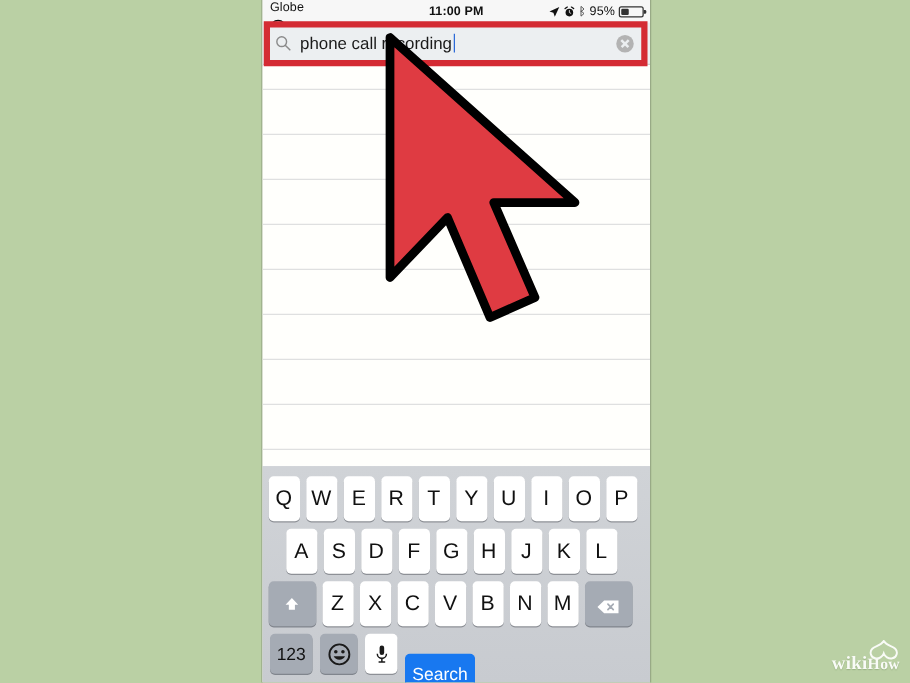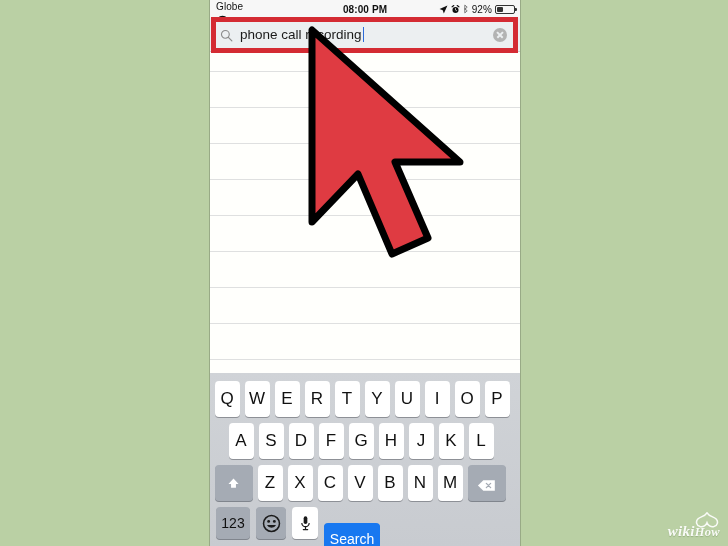--- a/index.html
+++ b/index.html
@@ -299,7 +299,7 @@
         </svg>
       </span>
     </div>
-    <div id="status-center">08:00 PM</div>
+    <div id="status-center">11:00 PM</div>
     <div id="status-right">
       <span class="loc-ico">
         <svg viewBox="0 0 16 16" width="9" height="9">

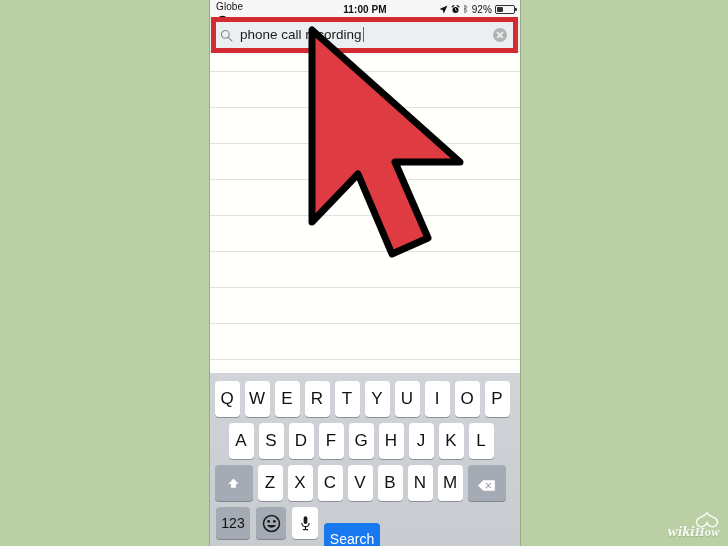--- a/index.html
+++ b/index.html
@@ -318,7 +318,7 @@
           <path d="M3 1.5 L7 5 L3 8.5 L3 1.5 M3 7.5 L7 11 L3 14.5 L3 7.5" stroke="#555" stroke-width="1.3" fill="none" stroke-linejoin="round"></path>
         </svg>
       </span>
-      <span id="battpct">92%</span>
+      <span id="battpct">95%</span>
       <span class="battery">
           <span class="fill"></span>
         </span>

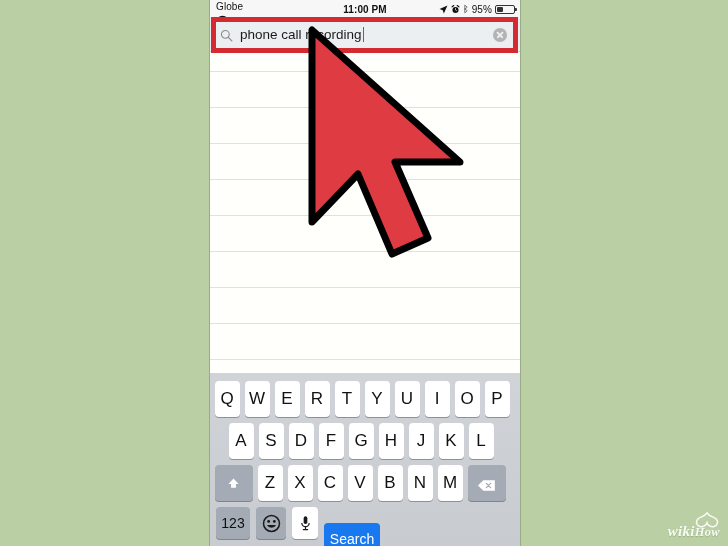--- a/index.html
+++ b/index.html
@@ -270,7 +270,6 @@
     font-size: 15px;
     color: #ffffff;
     font-weight: bold;
-    font-style: italic;
     font-family: "Liberation Serif", serif;
     letter-spacing: .3px;
     text-shadow: 0 1px 1px rgba(80,110,60,.35);

